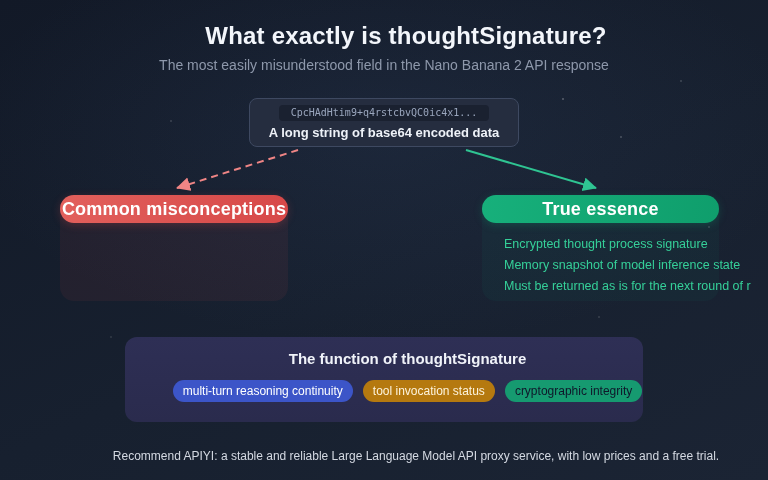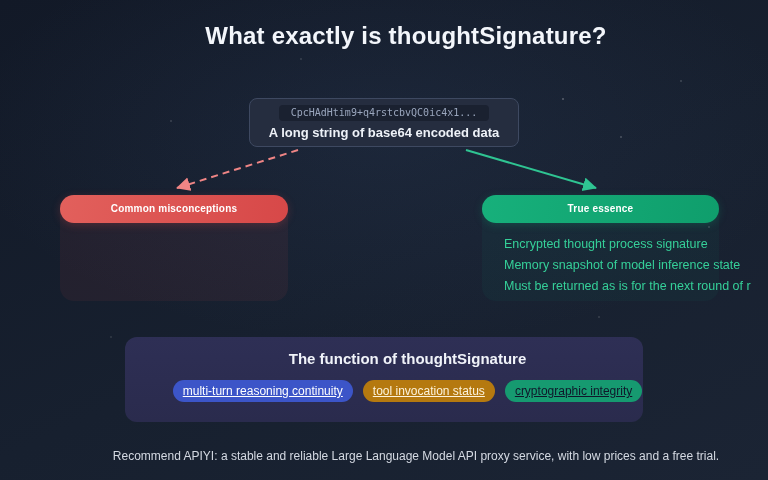--- a/index.html
+++ b/index.html
@@ -138,6 +138,7 @@
   <div class="stars"></div>
 
   <div class="title">What exactly is thoughtSignature?</div>
+  <div class="subtitle">The most easily misunderstood field in the Nano Banana 2 API response</div>
 
   <div class="code-card">
     <div class="code-snippet">CpcHAdHtim9+q4rstcbvQC0ic4x1...</div>

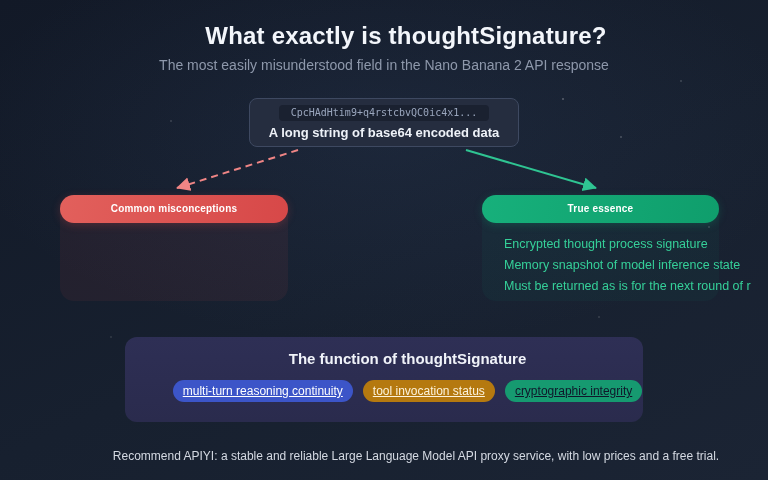--- a/index.html
+++ b/index.html
@@ -79,7 +79,7 @@
     height: 28px; line-height: 28px;
     border-radius: 14px;
     text-align: center;
-    font-size: 10px; font-weight: 700; color: #ffffff;
+    font-size: 18px; font-weight: 700; color: #ffffff;
     letter-spacing: 0.2px;
   }
   .branch-header.red {

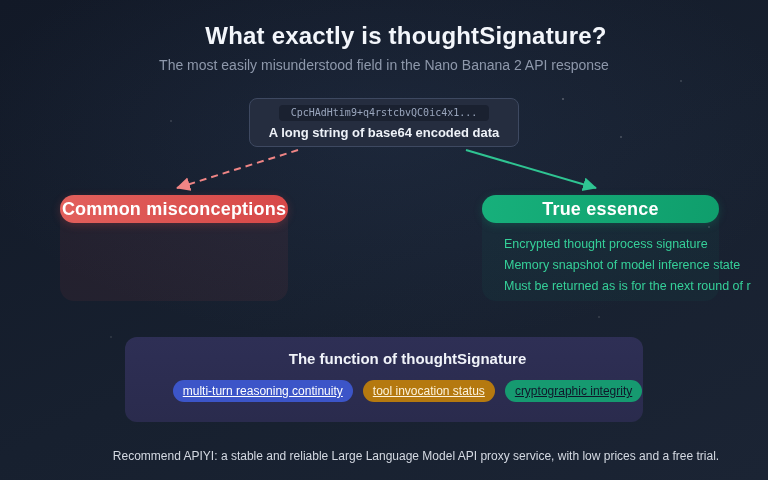--- a/index.html
+++ b/index.html
@@ -119,7 +119,6 @@
     border-radius: 11px;
     color: #ffffff;
     white-space: nowrap;
-    text-decoration: underline;
   }
   .badge.blue   { background: #3c55c8; }
   .badge.amber  { background: #b5790f; color: #fdf3dc; }

